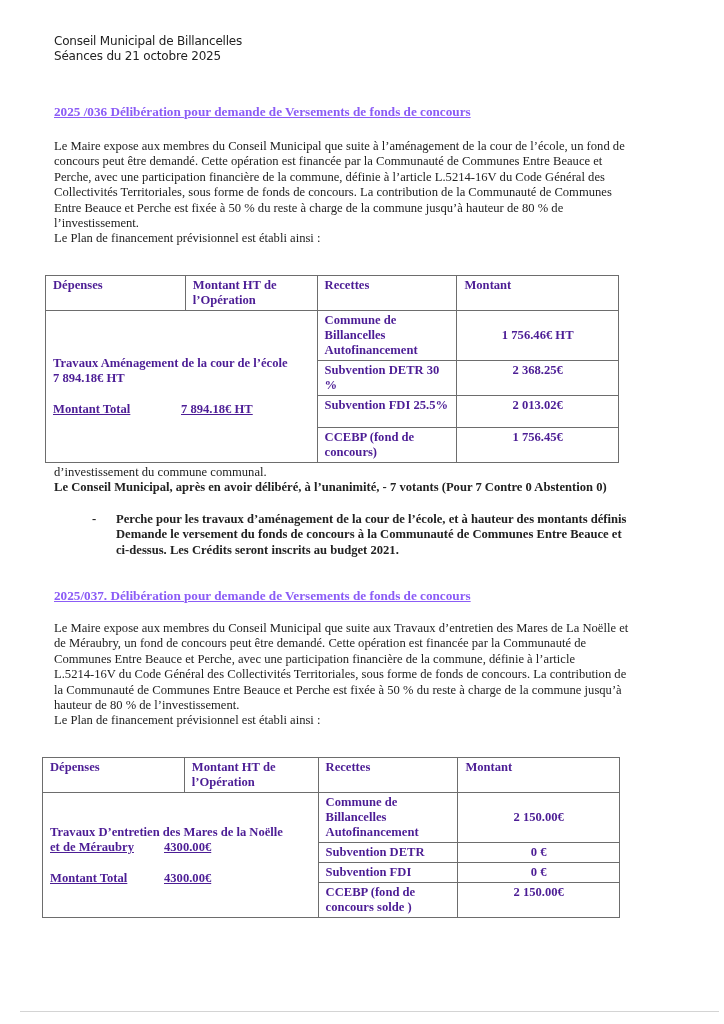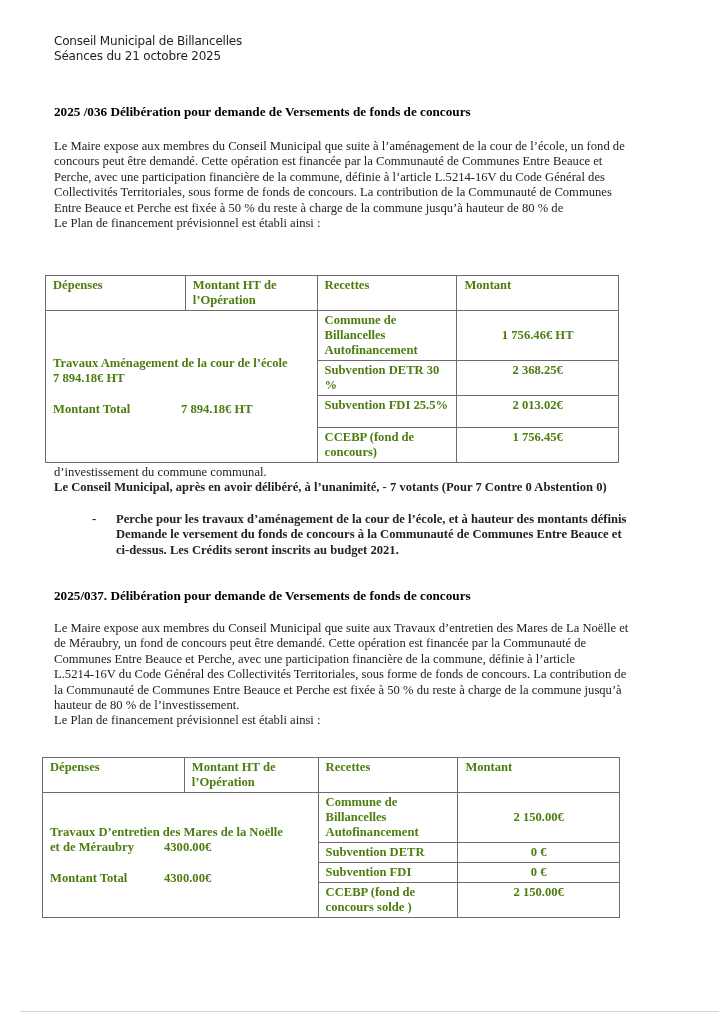--- a/index.html
+++ b/index.html
@@ -8,7 +8,7 @@
     color:#1a1a1a;
   }
   .hdr { position:absolute; left:54px; font-family:"DejaVu Sans", sans-serif; font-size:12px; color:#222; letter-spacing:-0.2px; }
-  .title { position:absolute; left:54px; font-family:"Liberation Serif", serif; font-weight:bold; font-size:13.2px; color:#000000; }
+  .title { position:absolute; left:54px; font-family:"Liberation Serif", serif; font-weight:bold; font-size:13.2px; color:#8b5cf6;text-decoration:underline; }
   .para { position:absolute; left:54px; width:640px; font-family:"Liberation Serif", serif; font-size:12.6px; line-height:15.4px; color:#222; }
   .para p { margin:0; }
   .bold { font-weight:bold; }

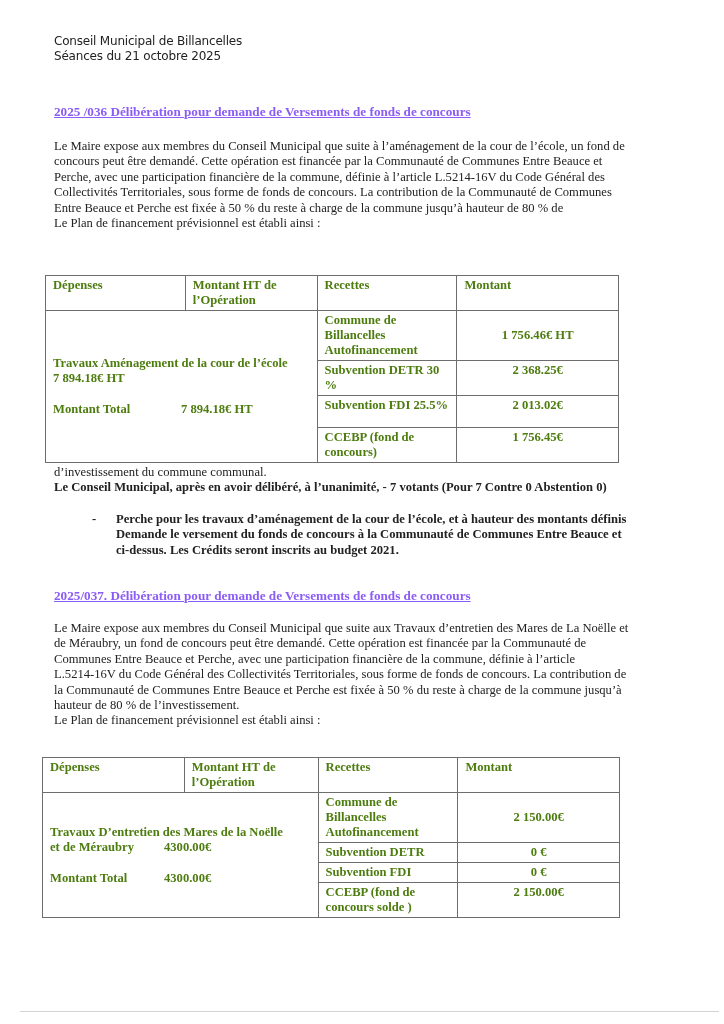--- a/index.html
+++ b/index.html
@@ -35,6 +35,7 @@
   <p>Perche, avec une participation financière de la commune, définie à l’article L.5214-16V du Code Général des</p>
   <p>Collectivités Territoriales, sous forme de fonds de concours. La contribution de la Communauté de Communes</p>
   <p>Entre Beauce et Perche est fixée à 50 % du reste à charge de la commune jusqu’à hauteur de 80 % de</p>
+  <p>l’investissement.</p>
   <p>Le Plan de financement prévisionnel est établi ainsi :</p>
 </div>
 

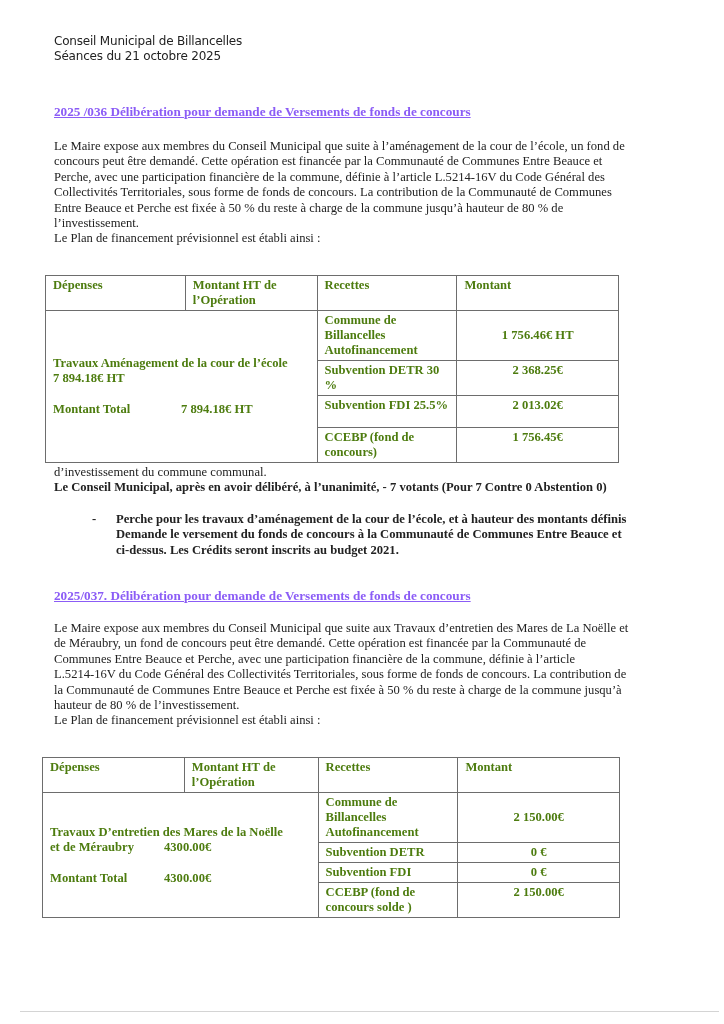--- a/index.html
+++ b/index.html
@@ -12,7 +12,7 @@
   .para { position:absolute; left:54px; width:640px; font-family:"Liberation Serif", serif; font-size:12.6px; line-height:15.4px; color:#222; }
   .para p { margin:0; }
   .bold { font-weight:bold; }
-  table.fin { position:absolute; border-collapse:collapse; font-family:"Liberation Serif", serif; font-size:12.6px; color:#4d7c0f; }
+  table.fin { position:absolute; border-collapse:collapse; font-family:"Liberation Serif", serif; font-size:12.6px; color:#4c1d95; }
   table.fin td { border:1px solid #6d6d6d; vertical-align:top; padding:2px 7px; font-weight:bold; line-height:15px; }
   .dep-cell { vertical-align:middle !important;margin-left:33px; }
   .dep-line { display:flex; }

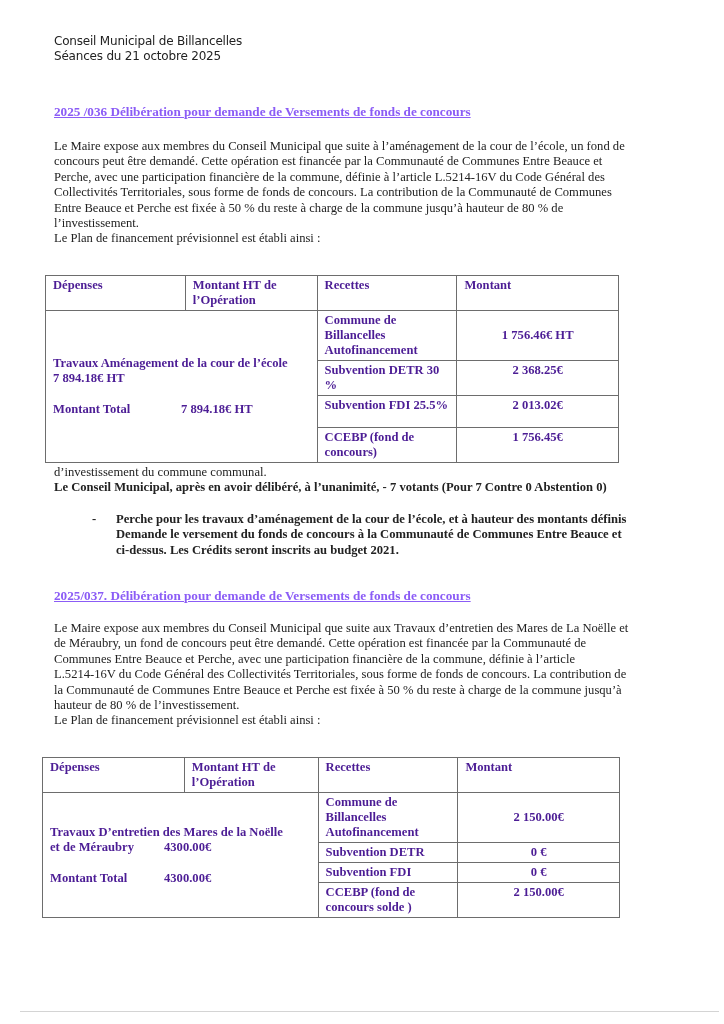--- a/index.html
+++ b/index.html
@@ -15,7 +15,7 @@
   table.fin { position:absolute; border-collapse:collapse; font-family:"Liberation Serif", serif; font-size:12.6px; color:#4c1d95; }
   table.fin td { border:1px solid #6d6d6d; vertical-align:top; padding:2px 7px; font-weight:bold; line-height:15px; }
   .dep-cell { vertical-align:middle !important;margin-left:33px; }
-  .dep-line { display:flex; }
+  .dep-line { display:flex;text-decoration:underline; }
   .center { text-align:center; }
   .vm { vertical-align:middle !important; }
   .bullet { position:absolute; left:92px; font-family:"Liberation Serif", serif; font-size:12.6px; font-weight:bold; }

